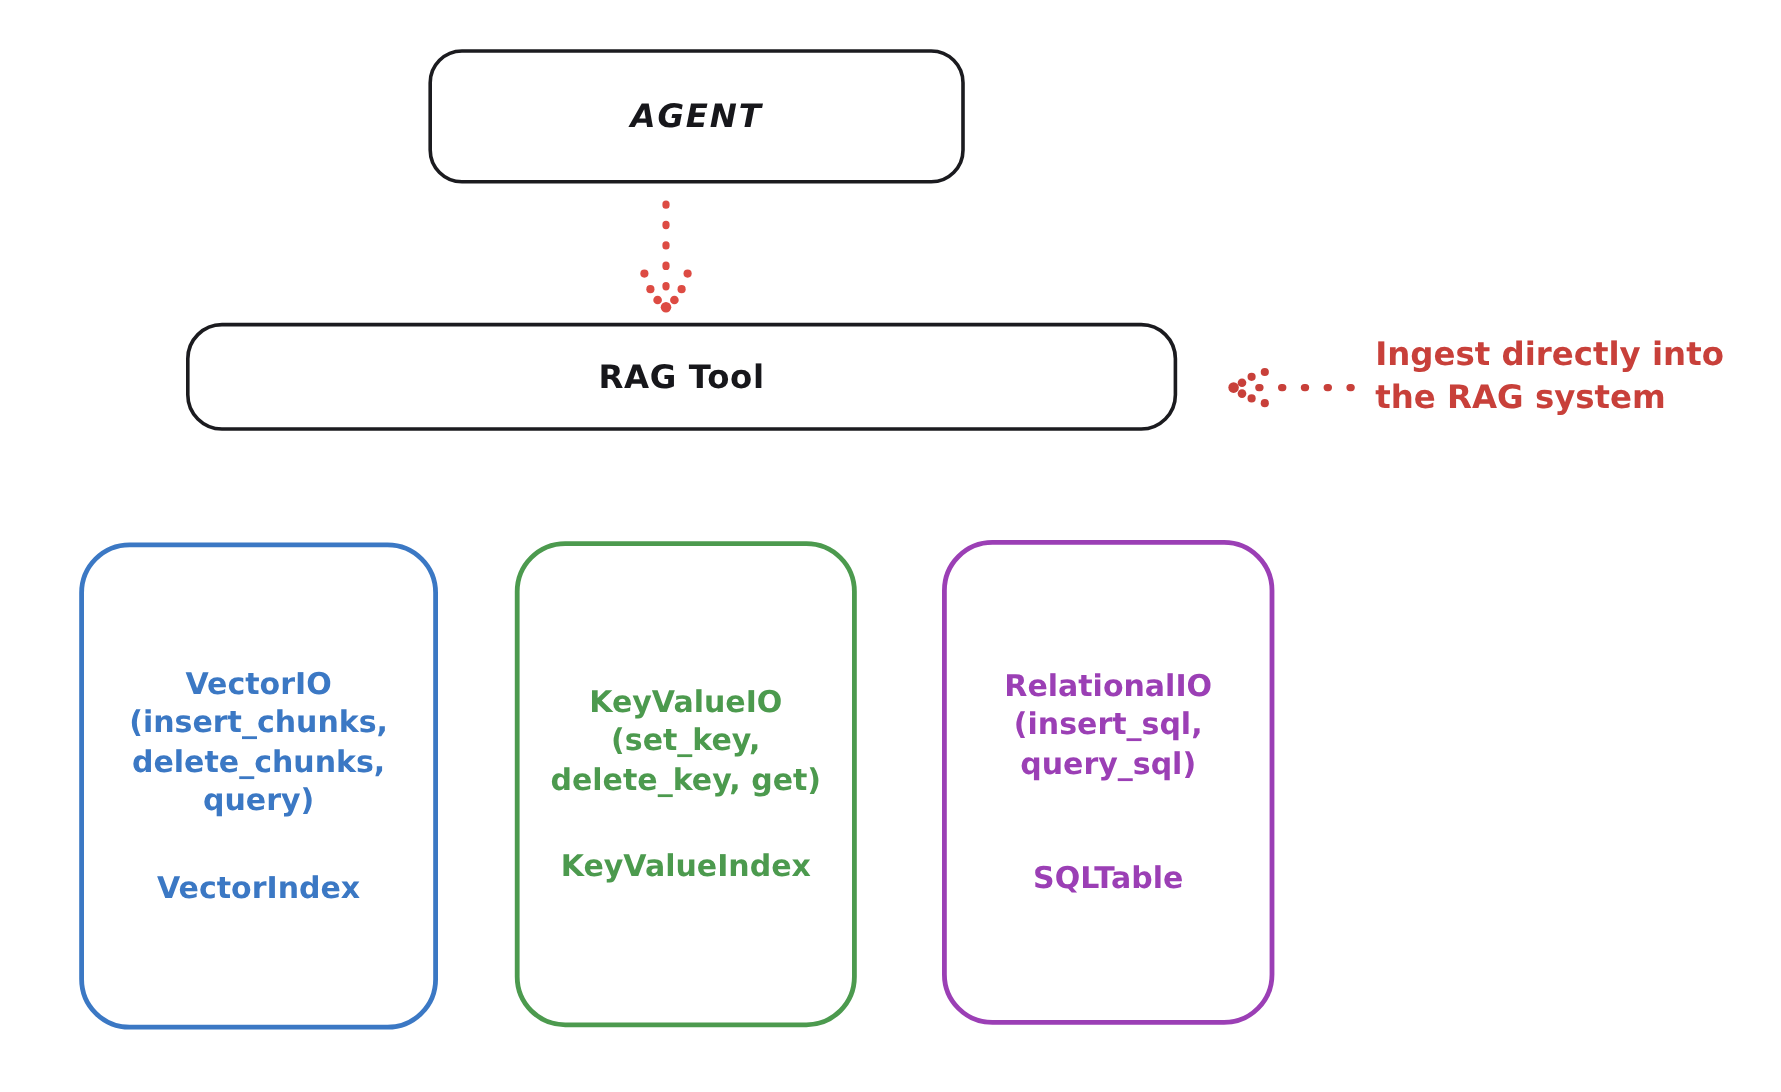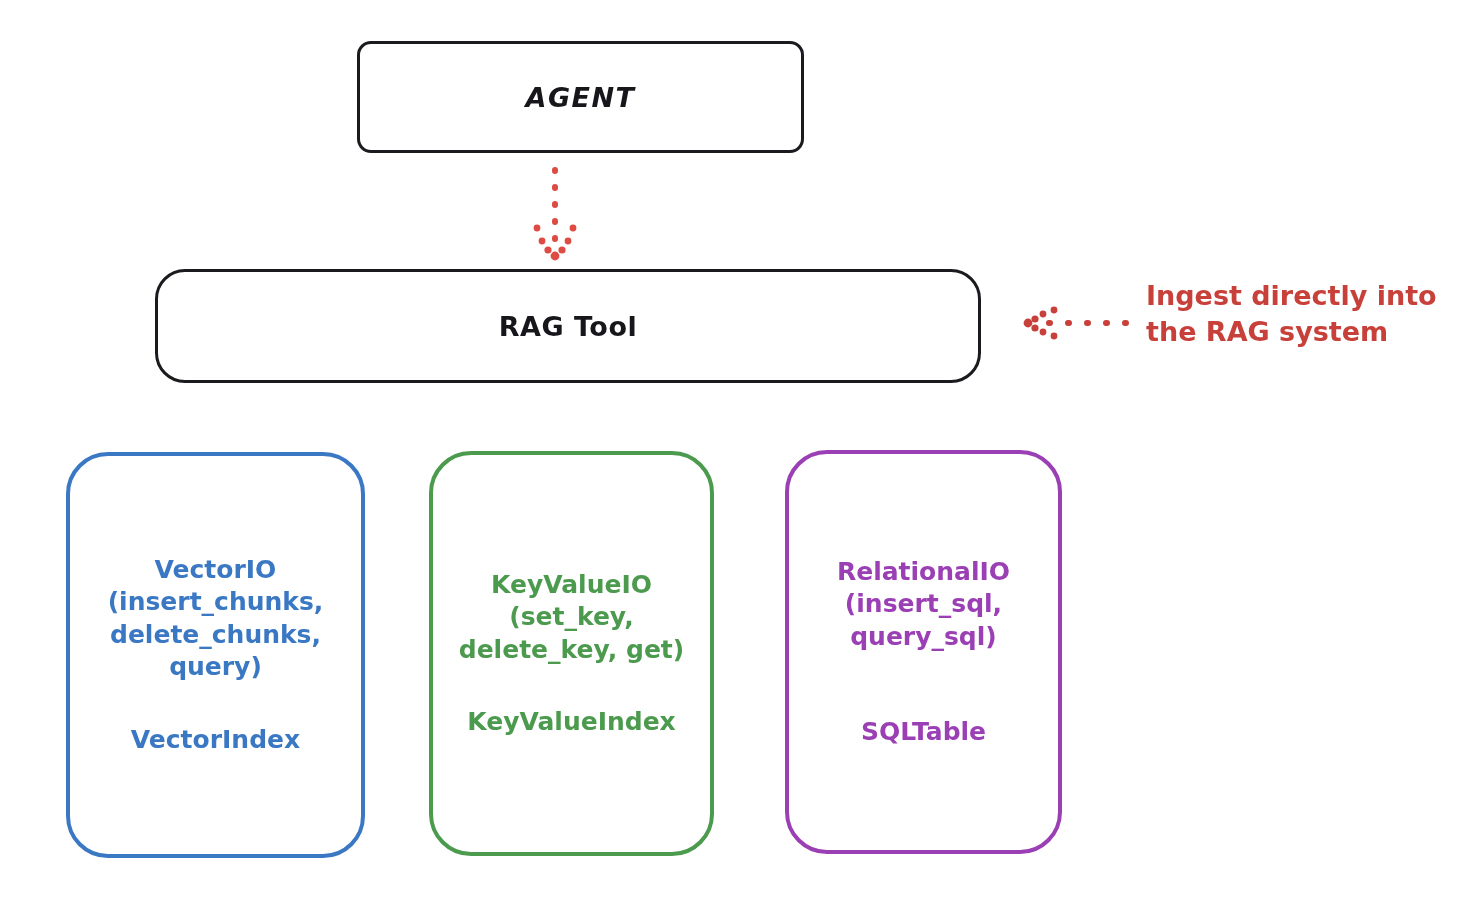--- a/index.html
+++ b/index.html
@@ -34,7 +34,7 @@
   
   .node-dark {
     border: 3.5px solid #1b1b1f;
-    border-radius: 14px;
+    border-radius: 28px;
   }
   .node-dark .node-label {
     font-family: "DejaVu Sans", sans-serif;

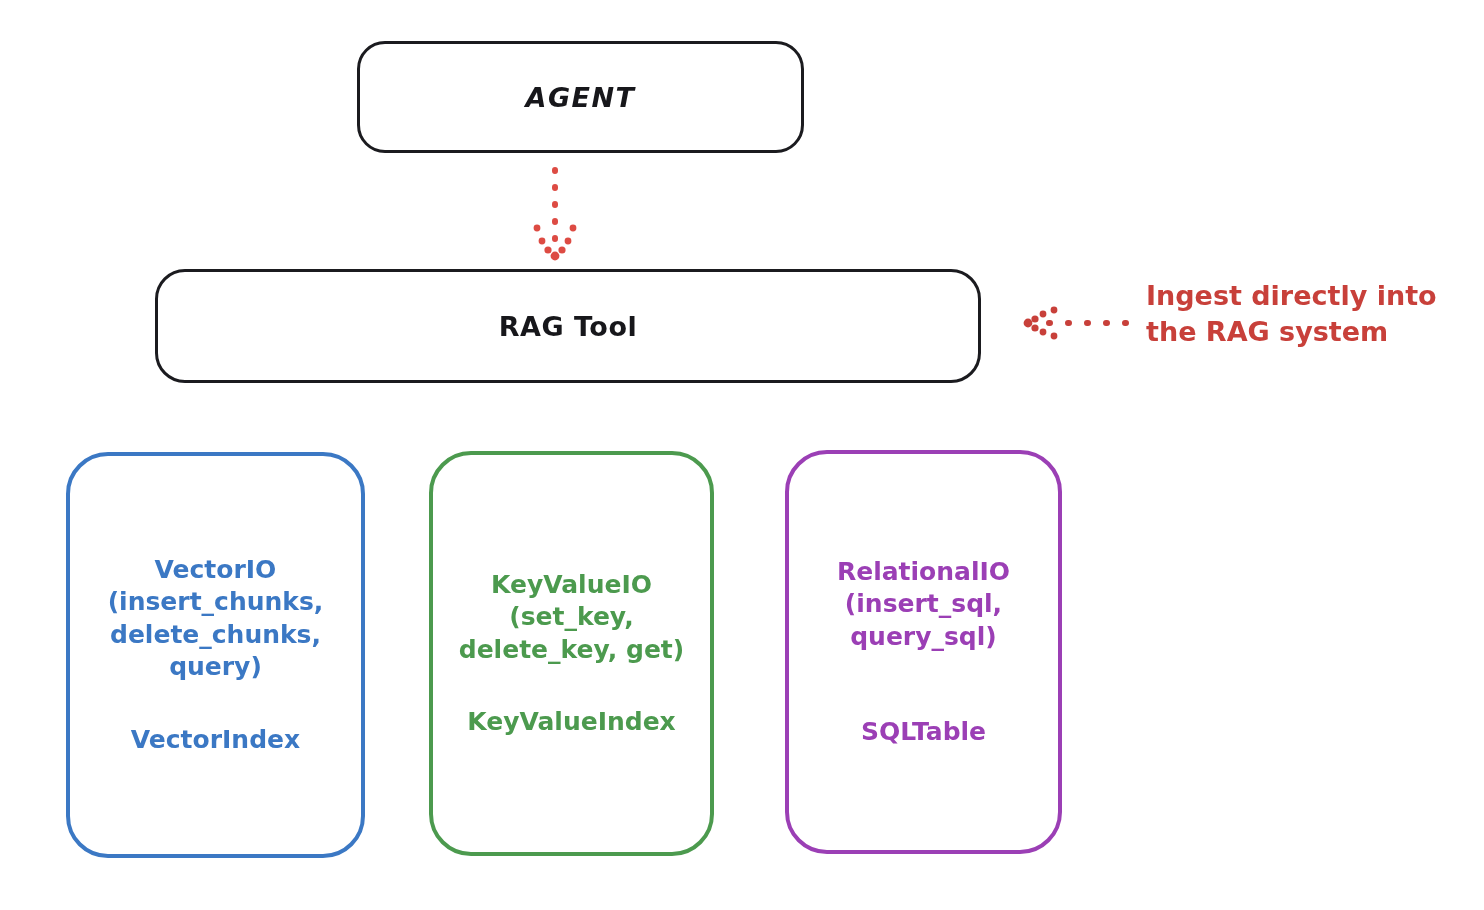--- a/index.html
+++ b/index.html
@@ -56,7 +56,7 @@
     left: 155px;
     top: 269px;
     width: 826px;
-    height: 114px;
+    height: 90px;
     border-radius: 30px;
   }
   #ragtool-box .node-label {

